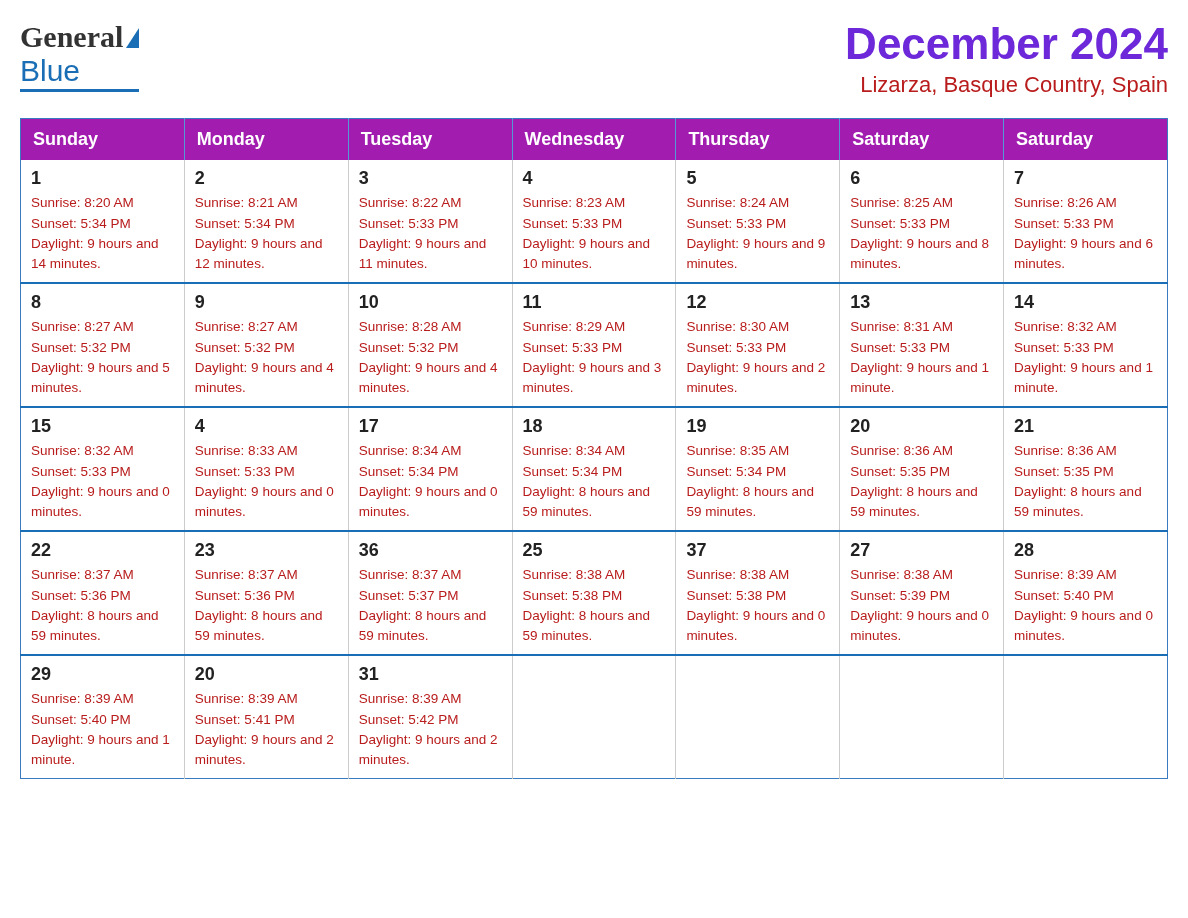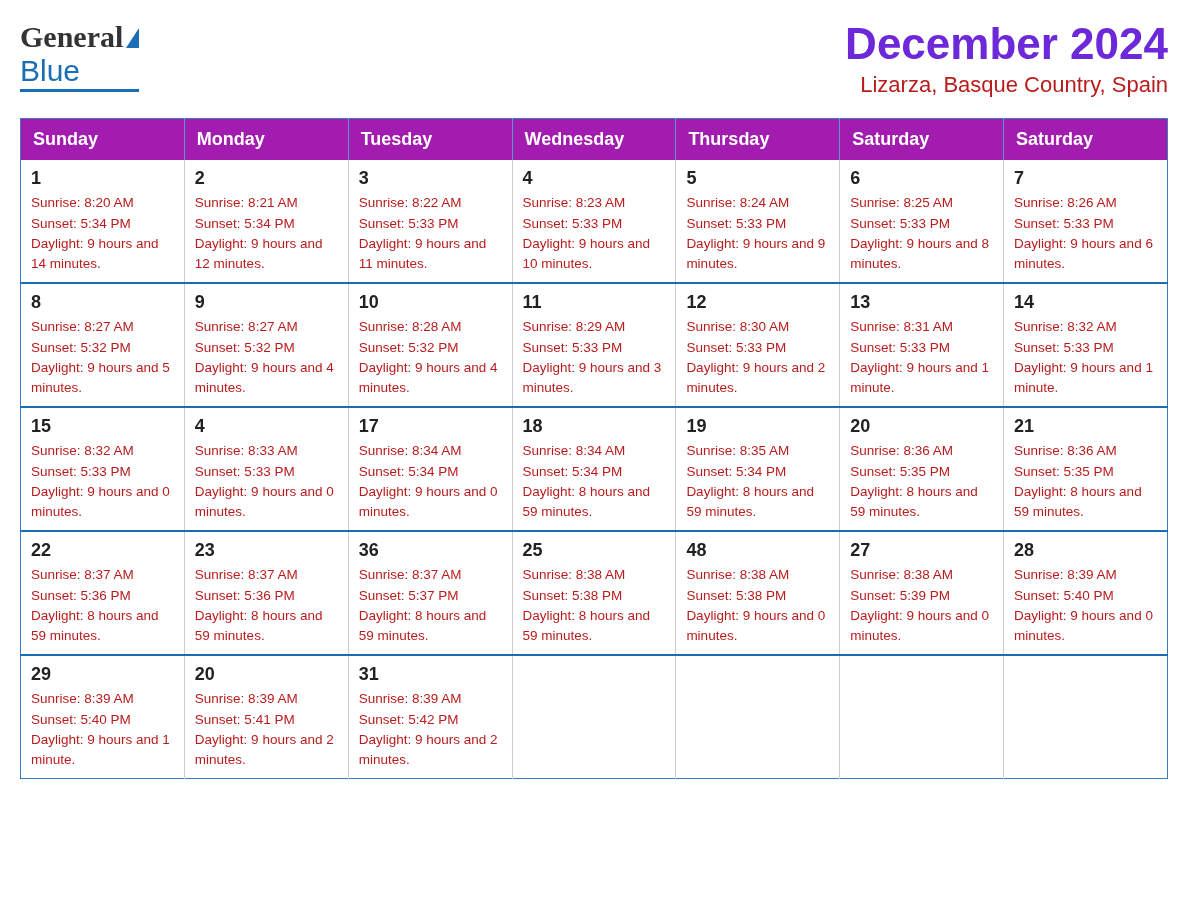--- a/index.html
+++ b/index.html
@@ -245,7 +245,7 @@
           <span class="day-info">Sunrise: 8:38 AM<br>Sunset: 5:38 PM<br>Daylight: 8 hours and 59 minutes.</span>
         </td>
         <td>
-          <span class="day-num">48</span>
+          <span class="day-num">37</span>
           <span class="day-info">Sunrise: 8:38 AM<br>Sunset: 5:38 PM<br>Daylight: 9 hours and 0 minutes.</span>
         </td>
         <td>

